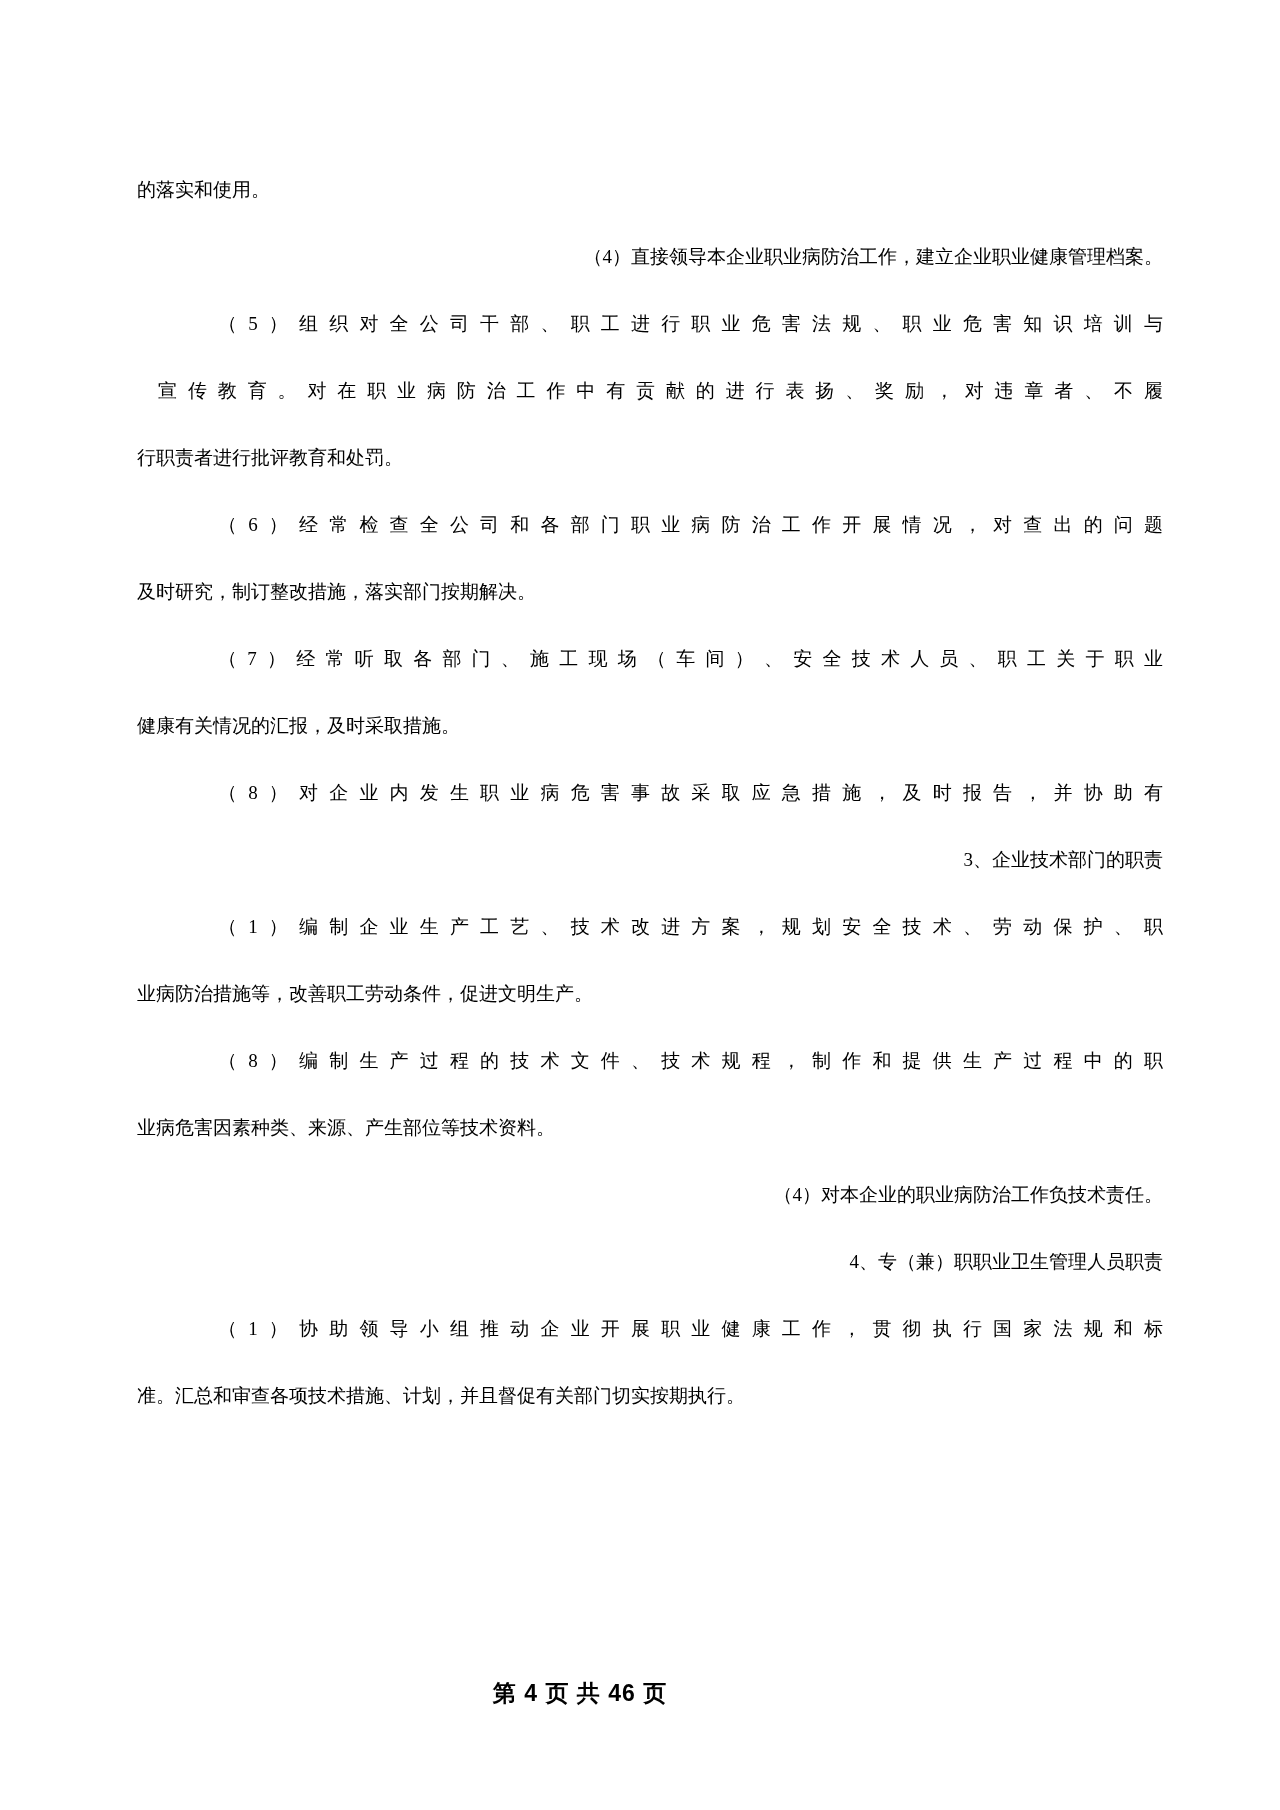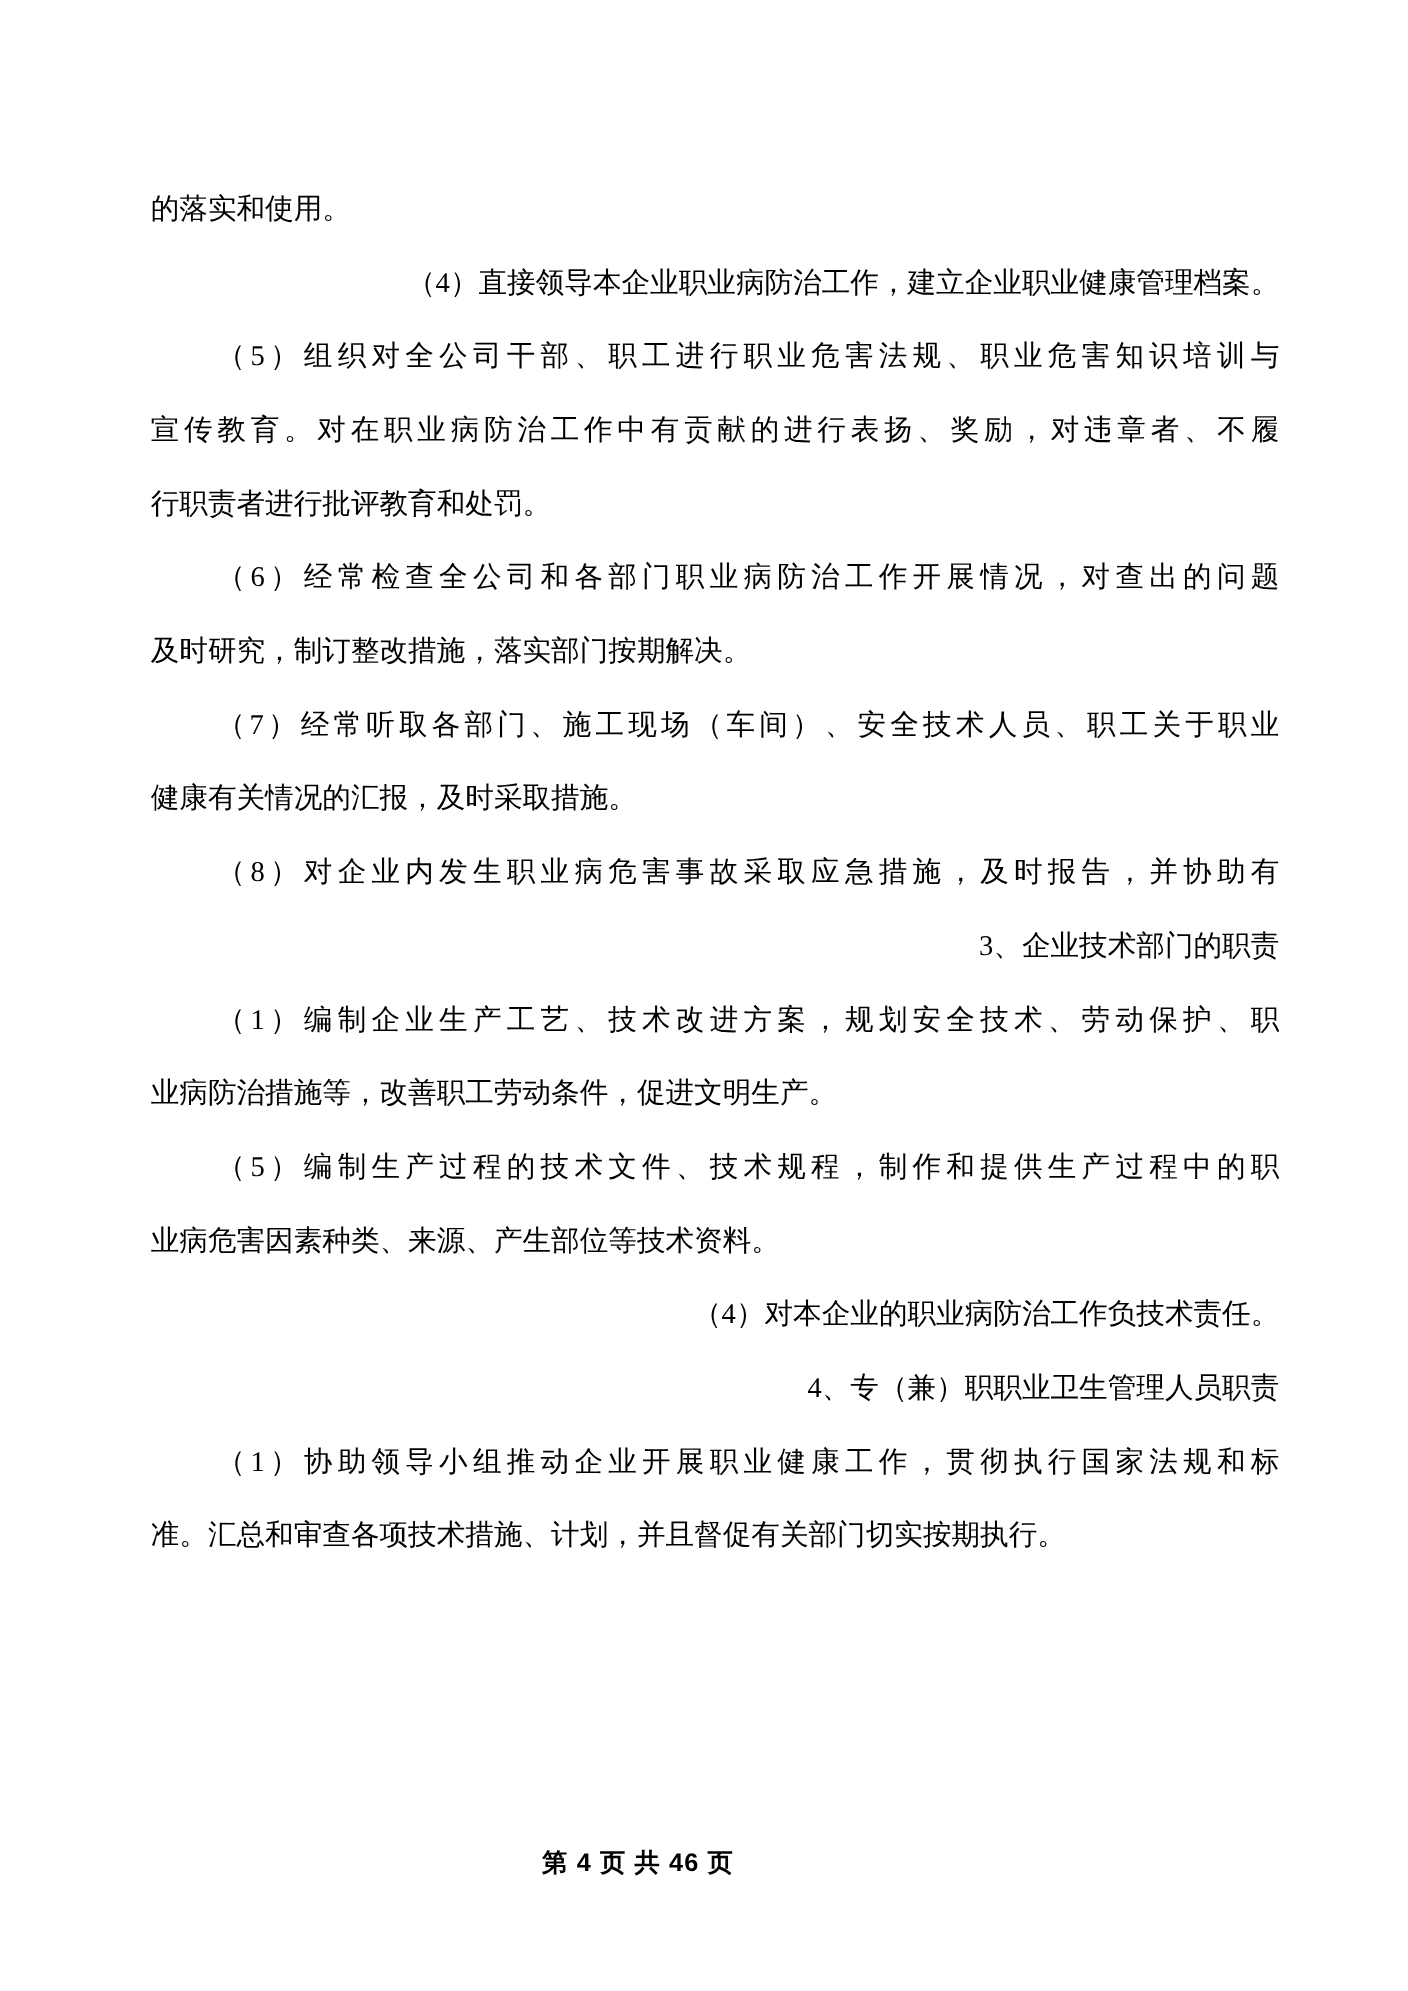--- a/index.html
+++ b/index.html
@@ -23,7 +23,7 @@
   .doc-line {
     height: 67px;
     line-height: 67px;
-    font-size: 26px;
+    font-size: 19px;
     color: #000000;
     font-family: "Liberation Serif", "DejaVu Serif", serif;
     white-space: normal;

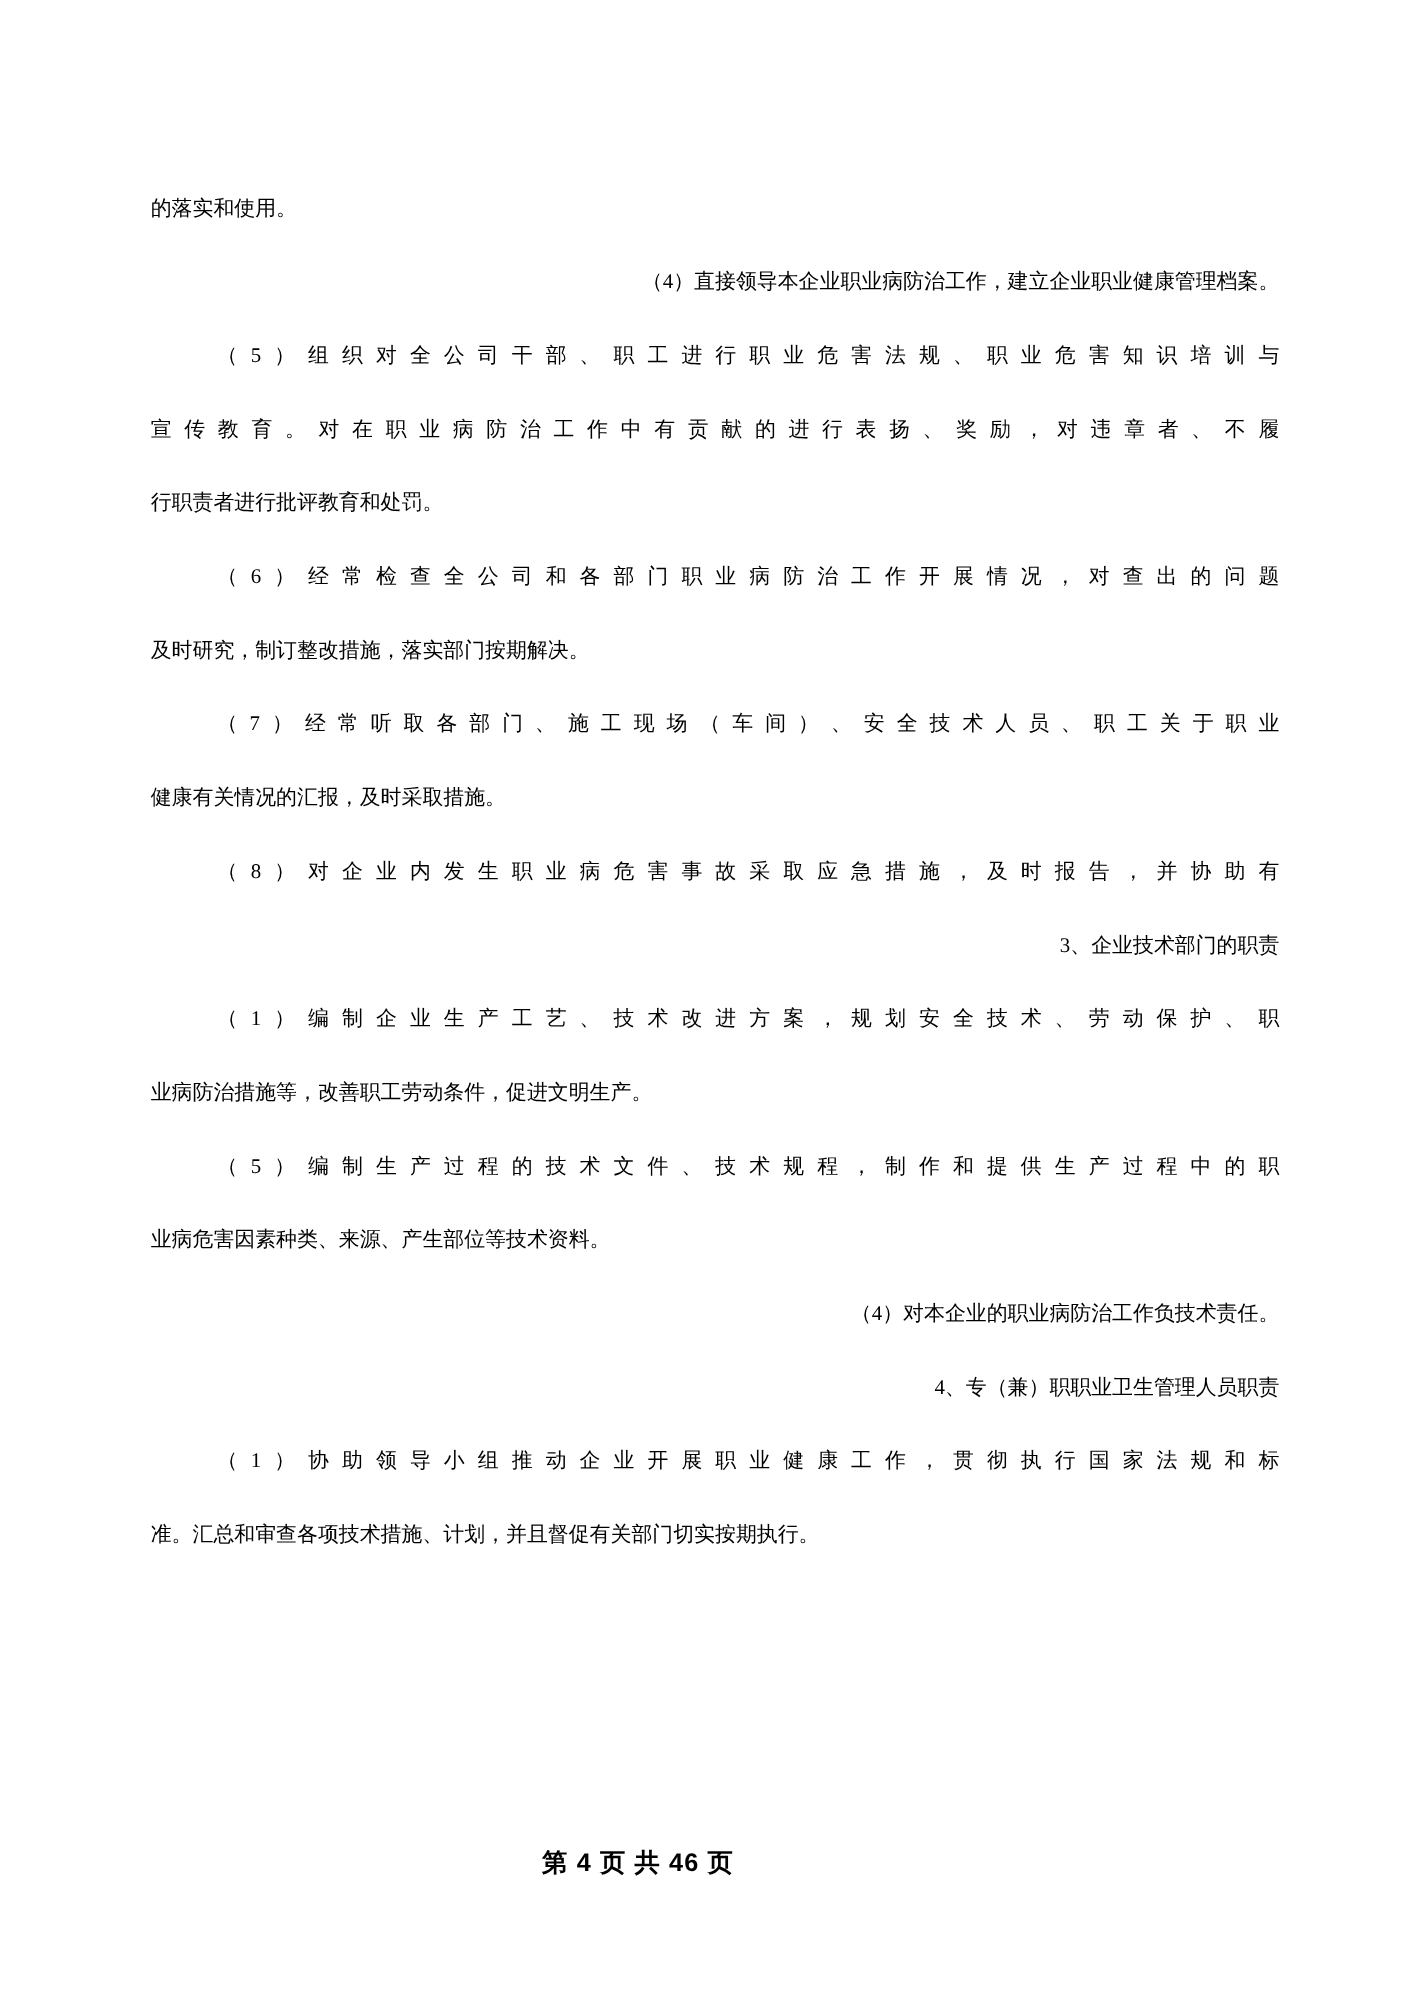--- a/index.html
+++ b/index.html
@@ -37,6 +37,7 @@
   .doc-line.justify {
     text-align: justify;
     text-align-last: justify;
+    margin-left: 21px;
     -moz-text-align-last: justify;
   }
   .page-footer {

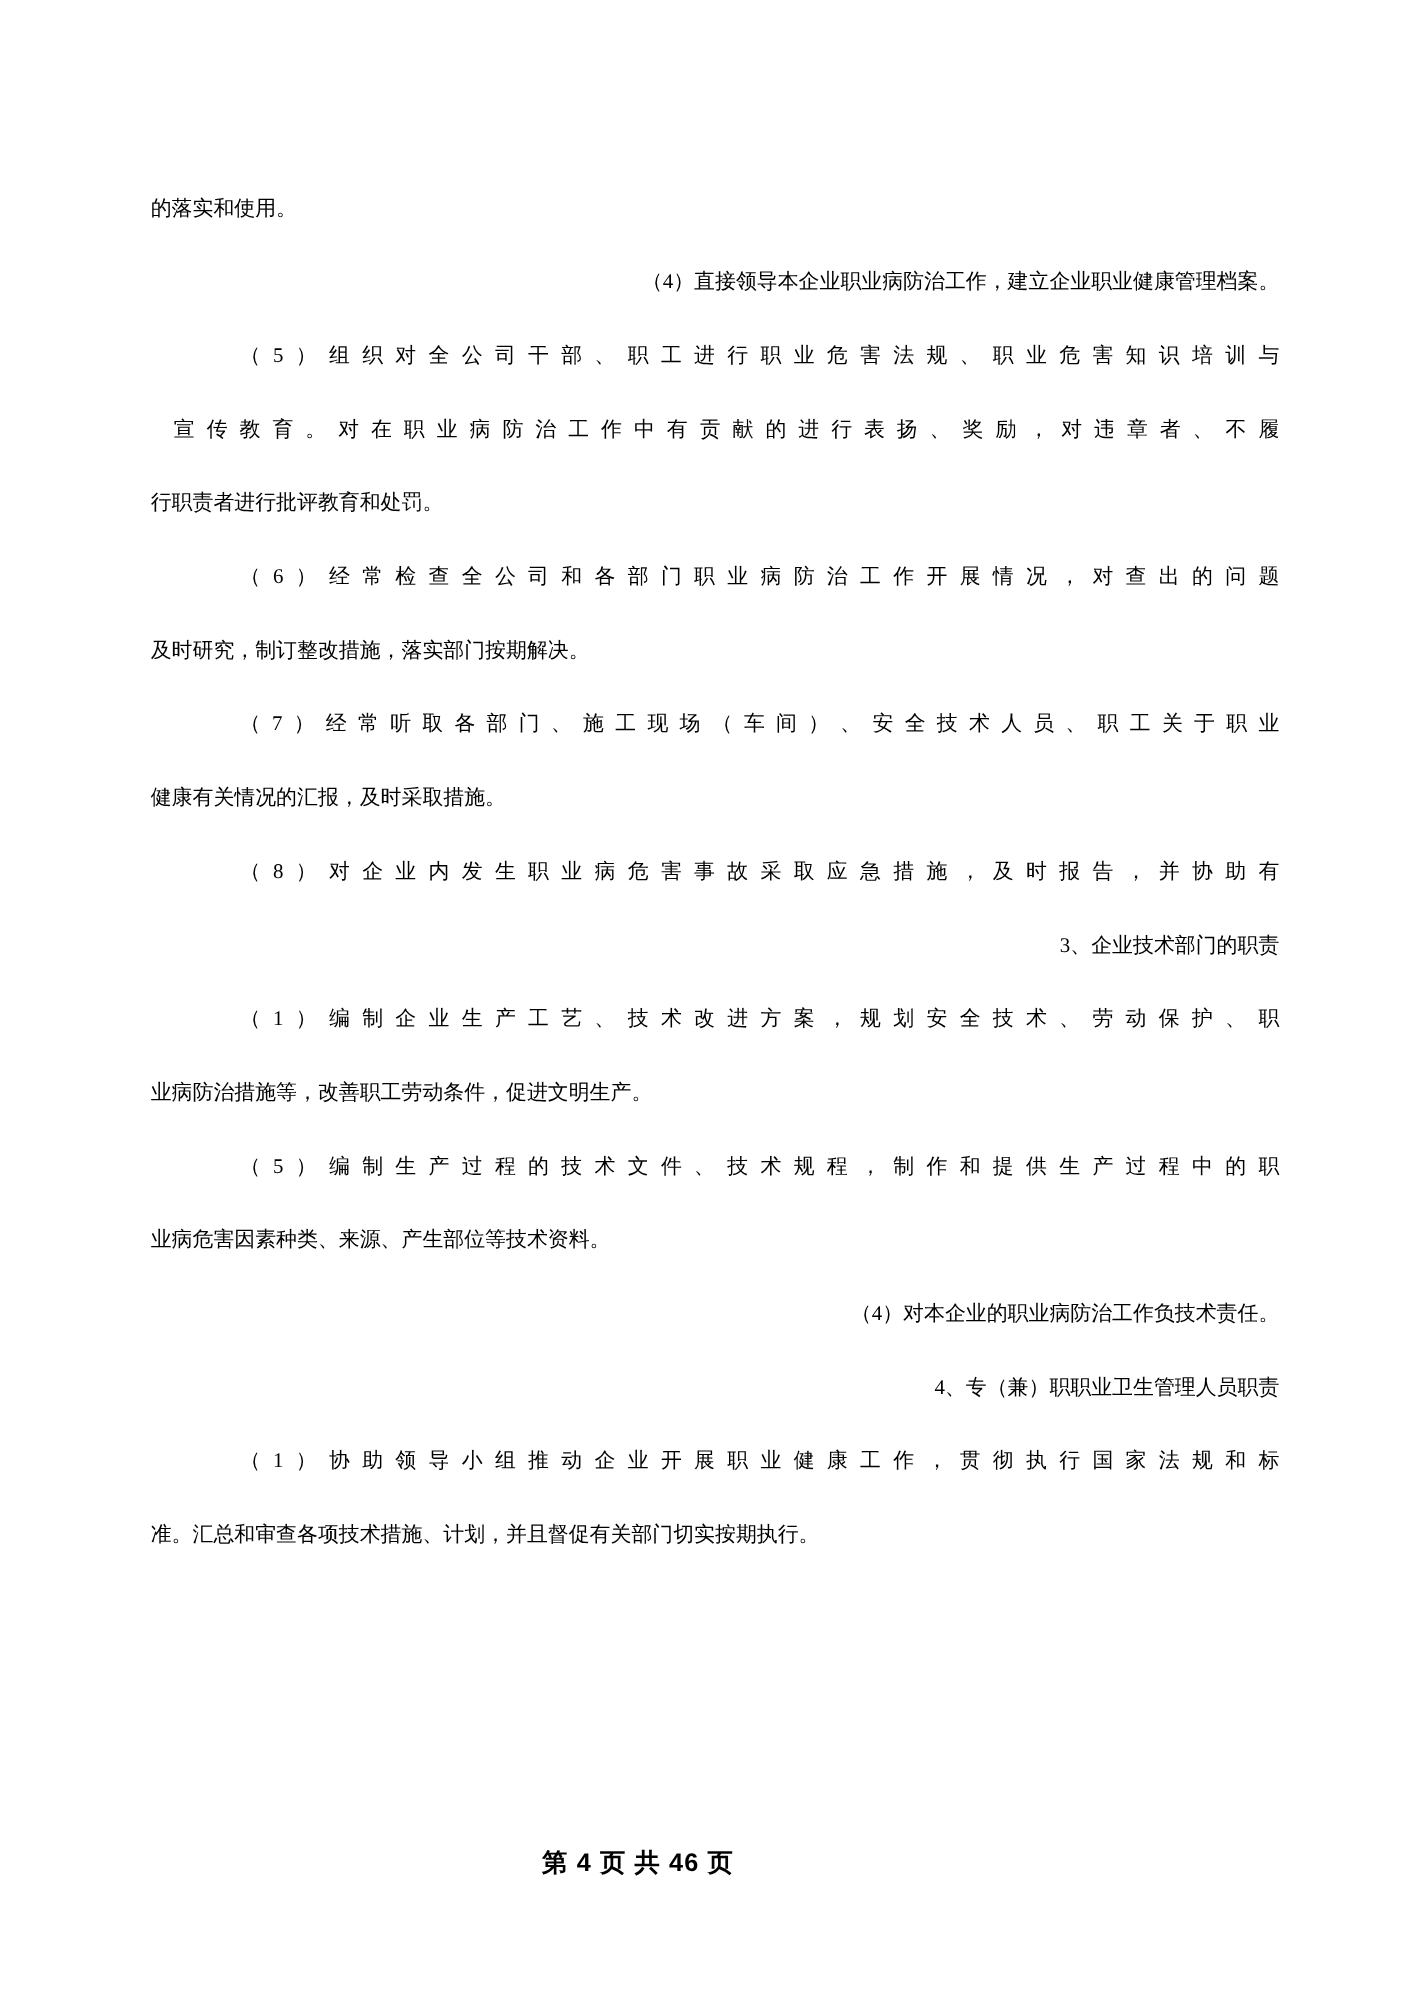--- a/index.html
+++ b/index.html
@@ -72,7 +72,7 @@
     <div class="doc-line indent">3、企业技术部门的职责</div>
     <div class="doc-line indent justify">（1）编制企业生产工艺、技术改进方案，规划安全技术、劳动保护、职</div>
     <div class="doc-line">业病防治措施等，改善职工劳动条件，促进文明生产。</div>
-    <div class="doc-line indent justify">（5）编制生产过程的技术文件、技术规程，制作和提供生产过程中的职</div>
+    <div class="doc-line indent justify">（8）编制生产过程的技术文件、技术规程，制作和提供生产过程中的职</div>
     <div class="doc-line">业病危害因素种类、来源、产生部位等技术资料。</div>
     <div class="doc-line indent">（4）对本企业的职业病防治工作负技术责任。</div>
     <div class="doc-line indent">4、专（兼）职职业卫生管理人员职责</div>

